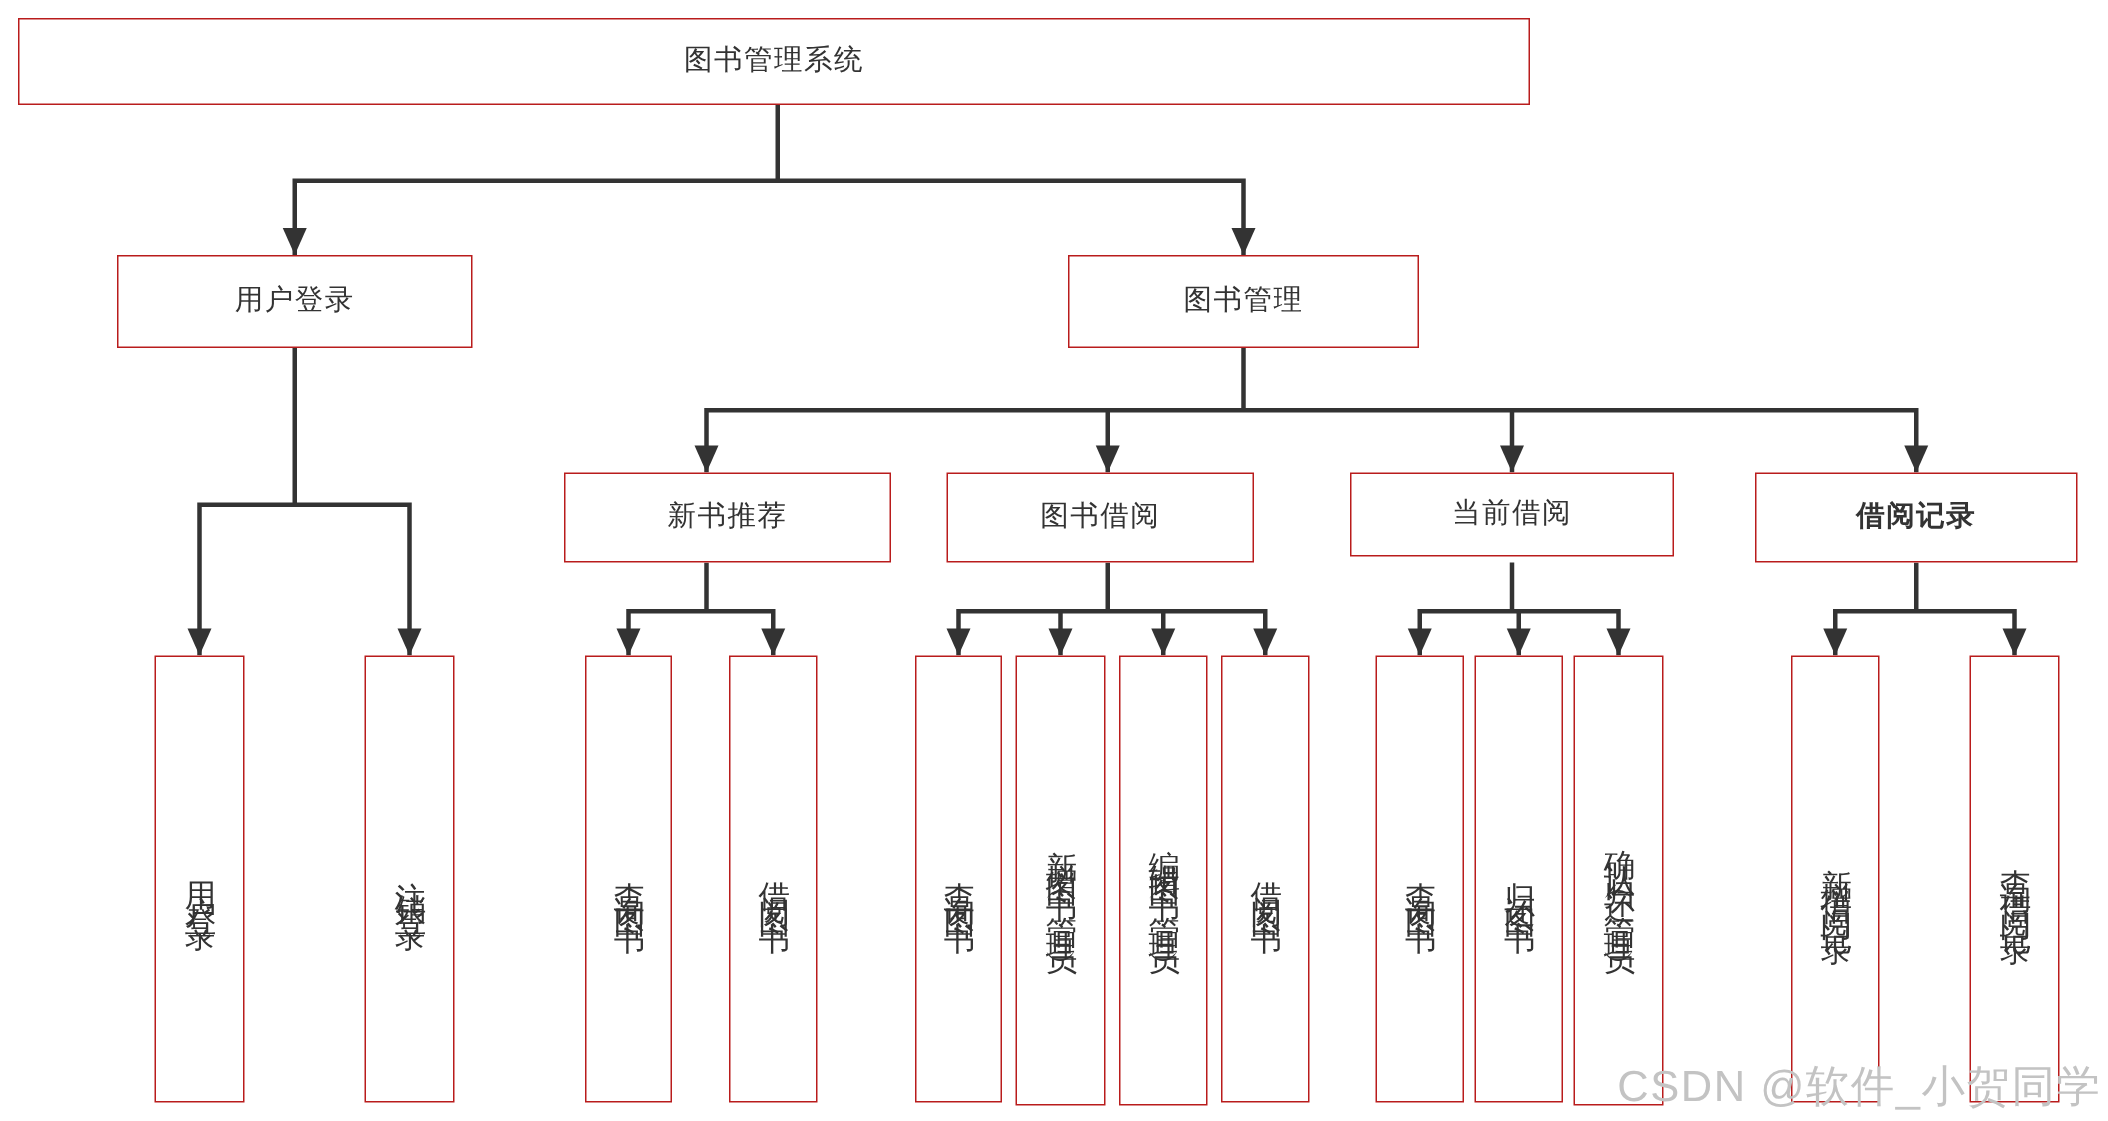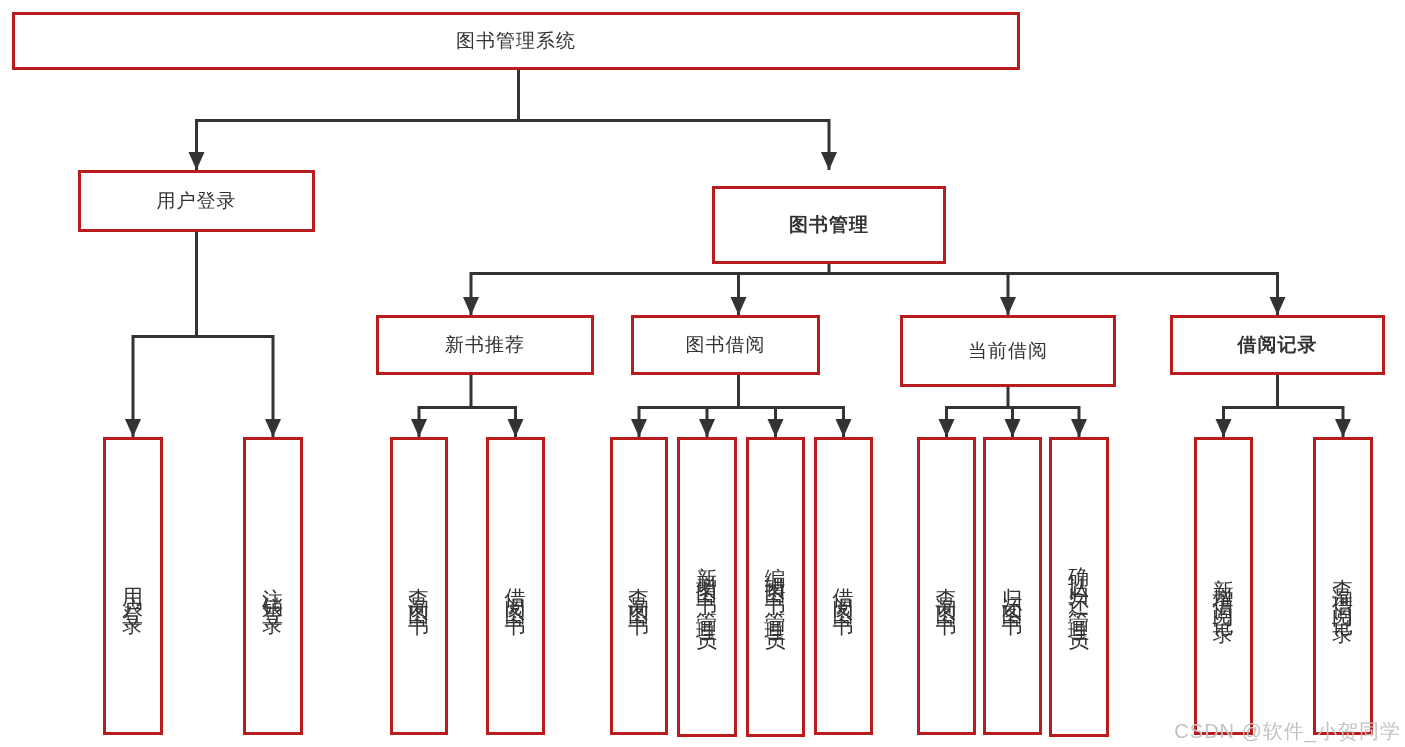--- a/index.html
+++ b/index.html
@@ -27,7 +27,7 @@
   .node {
     position: absolute;
     box-sizing: border-box;
-    border: 3px solid #b91c1c;
+    border: 1px solid #b91c1c;
     background: #ffffff;
     color: #333333;
     display: flex;

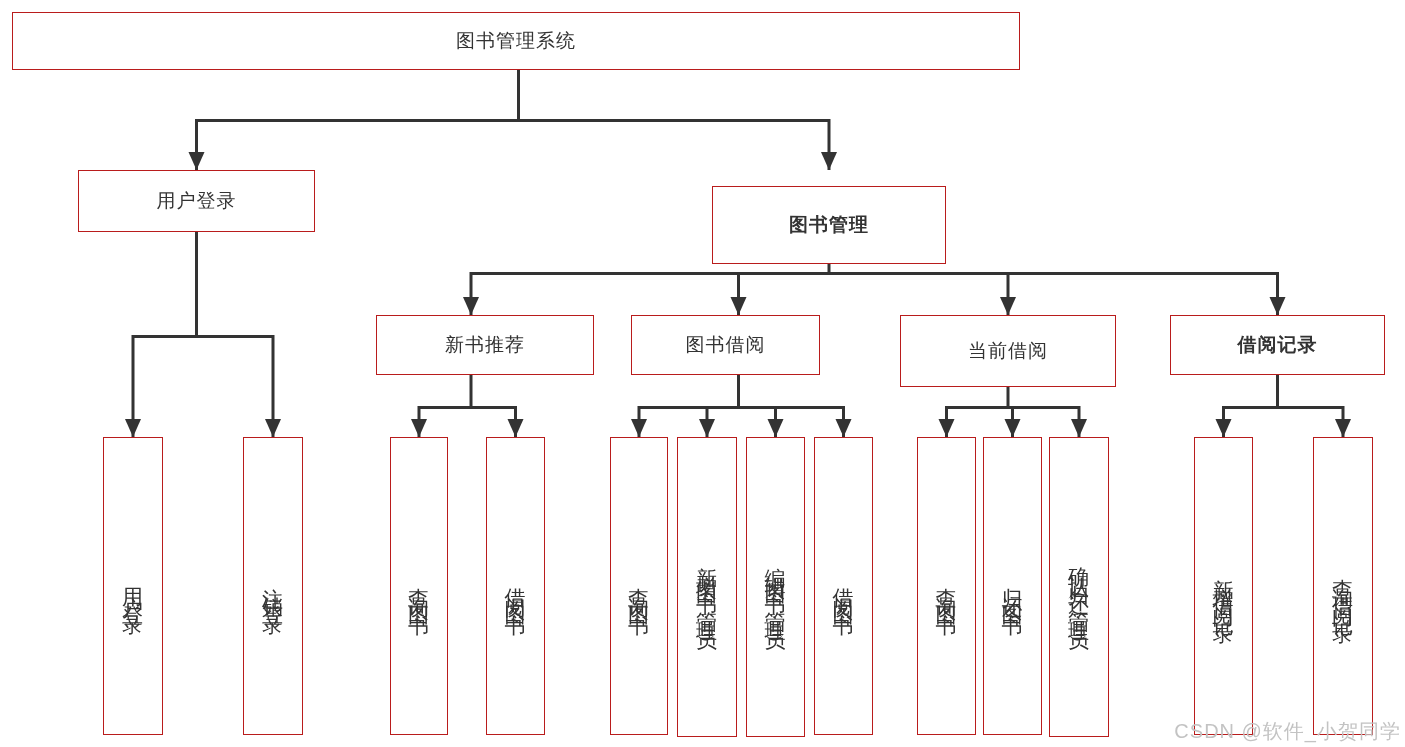--- a/index.html
+++ b/index.html
@@ -120,7 +120,7 @@
   <div class="node" style="left:12px; top:12px; width:1008px; height:58px;">图书管理系统</div>
 
   <div class="node" style="left:78px; top:170px; width:237px; height:62px;">用户登录</div>
-  <div class="node" style="left:712px; top:186px; width:234px; height:78px;font-weight:bold;">图书管理</div>
+  <div class="node" style="left:712px; top:170px; width:234px; height:62px;">图书管理</div>
 
   <div class="node" style="left:376px; top:315px; width:218px; height:60px;">新书推荐</div>
   <div class="node" style="left:631px; top:315px; width:189px; height:60px;">图书借阅</div>

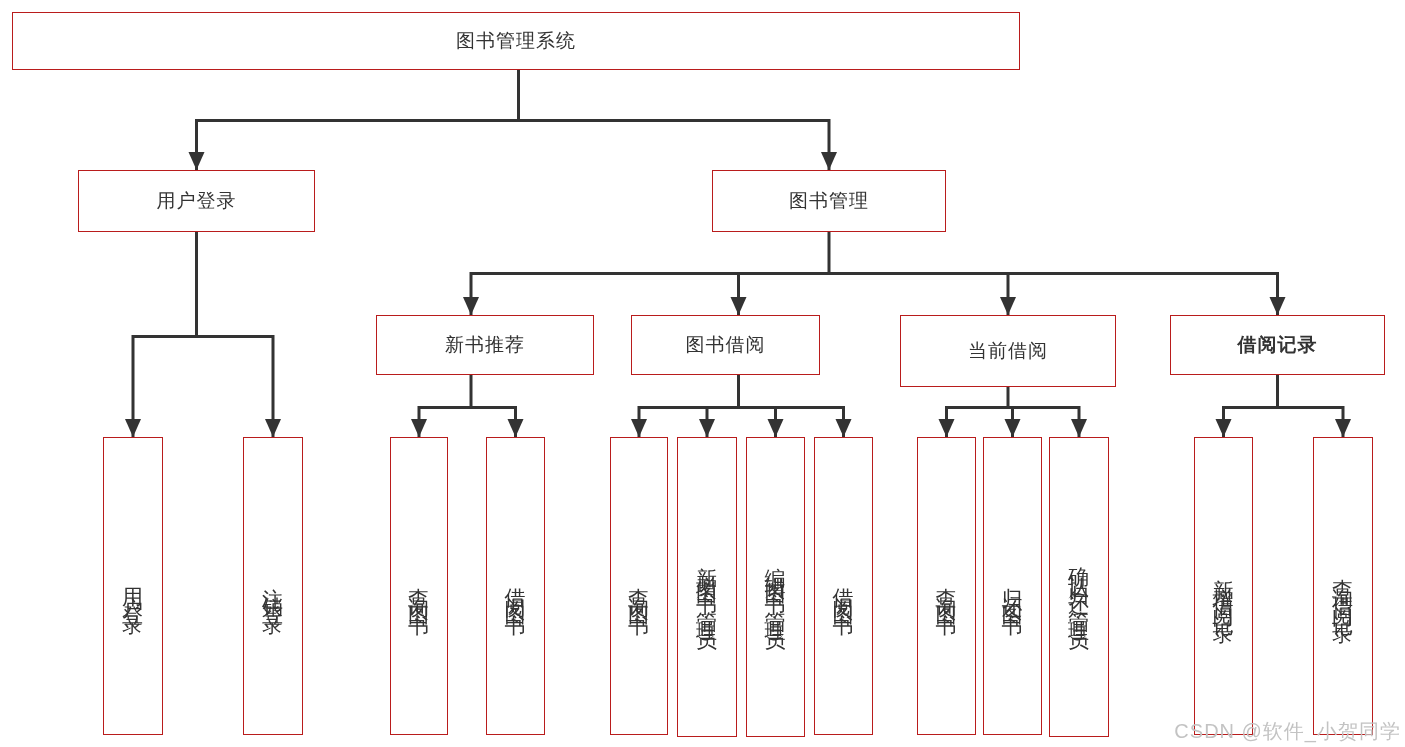--- a/index.html
+++ b/index.html
@@ -123,7 +123,7 @@
   <div class="node" style="left:712px; top:170px; width:234px; height:62px;">图书管理</div>
 
   <div class="node" style="left:376px; top:315px; width:218px; height:60px;">新书推荐</div>
-  <div class="node" style="left:631px; top:315px; width:189px; height:60px;">图书借阅</div>
+  <div class="node" style="left:631px; top:315px; width:205px; height:60px;">图书借阅</div>
   <div class="node" style="left:900px; top:315px; width:216px; height:72px;">当前借阅</div>
   <div class="node" style="left:1170px; top:315px; width:215px; height:60px;font-weight:bold;">借阅记录</div>
 

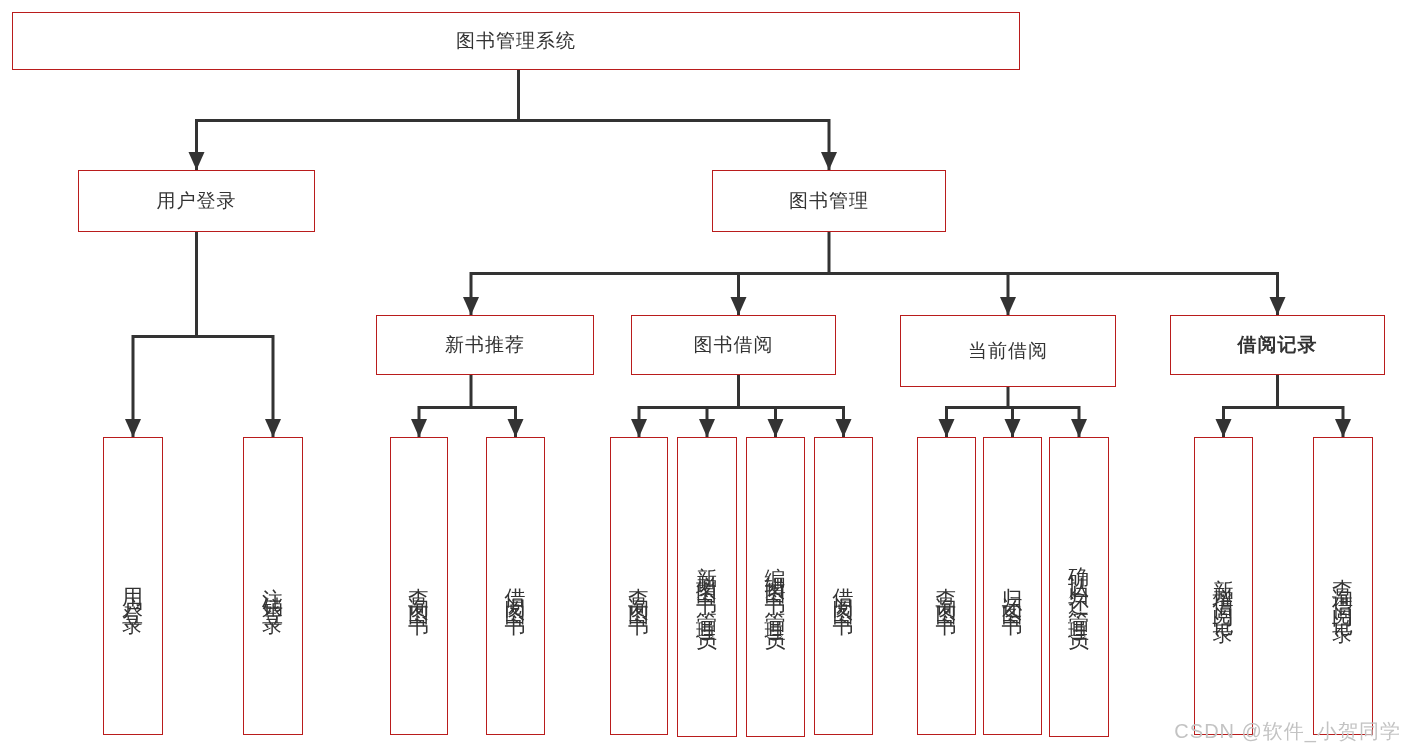--- a/index.html
+++ b/index.html
@@ -124,7 +124,7 @@
 
   <div class="node" style="left:376px; top:315px; width:218px; height:60px;">新书推荐</div>
   <div class="node" style="left:631px; top:315px; width:205px; height:60px;">图书借阅</div>
-  <div class="node" style="left:900px; top:315px; width:216px; height:72px;">当前借阅</div>
+  <div class="node" style="left:900px; top:315px; width:216px; height:56px;">当前借阅</div>
   <div class="node" style="left:1170px; top:315px; width:215px; height:60px;font-weight:bold;">借阅记录</div>
 
   <div class="node vertical" style="left:103px; top:437px; width:60px; height:298px;">用户登录</div>

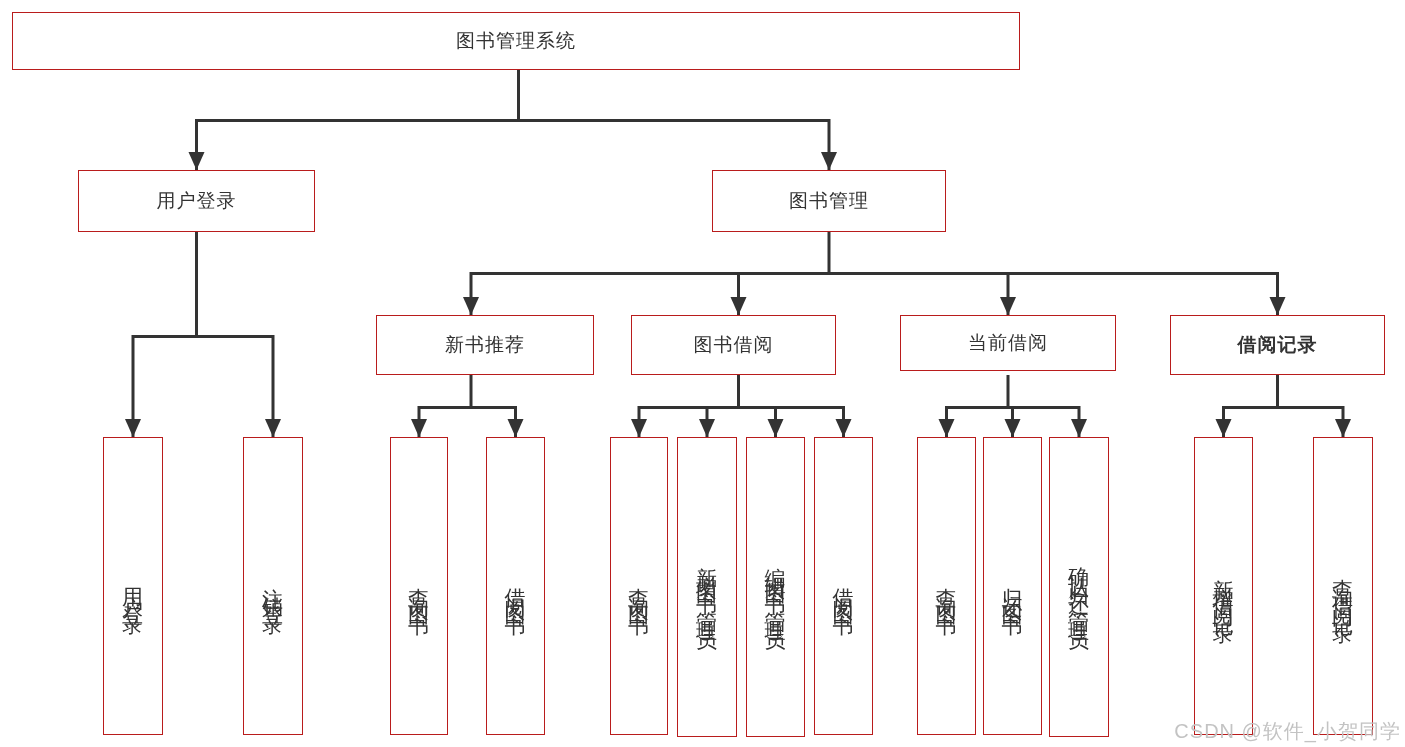--- a/index.html
+++ b/index.html
@@ -49,7 +49,7 @@
     position: absolute;
     right: 4px;
     bottom: 2px;
-    font-size: 20px;
+    font-size: 29px;
     color: #c3c3c3;
     letter-spacing: 1px;
     white-space: nowrap;

